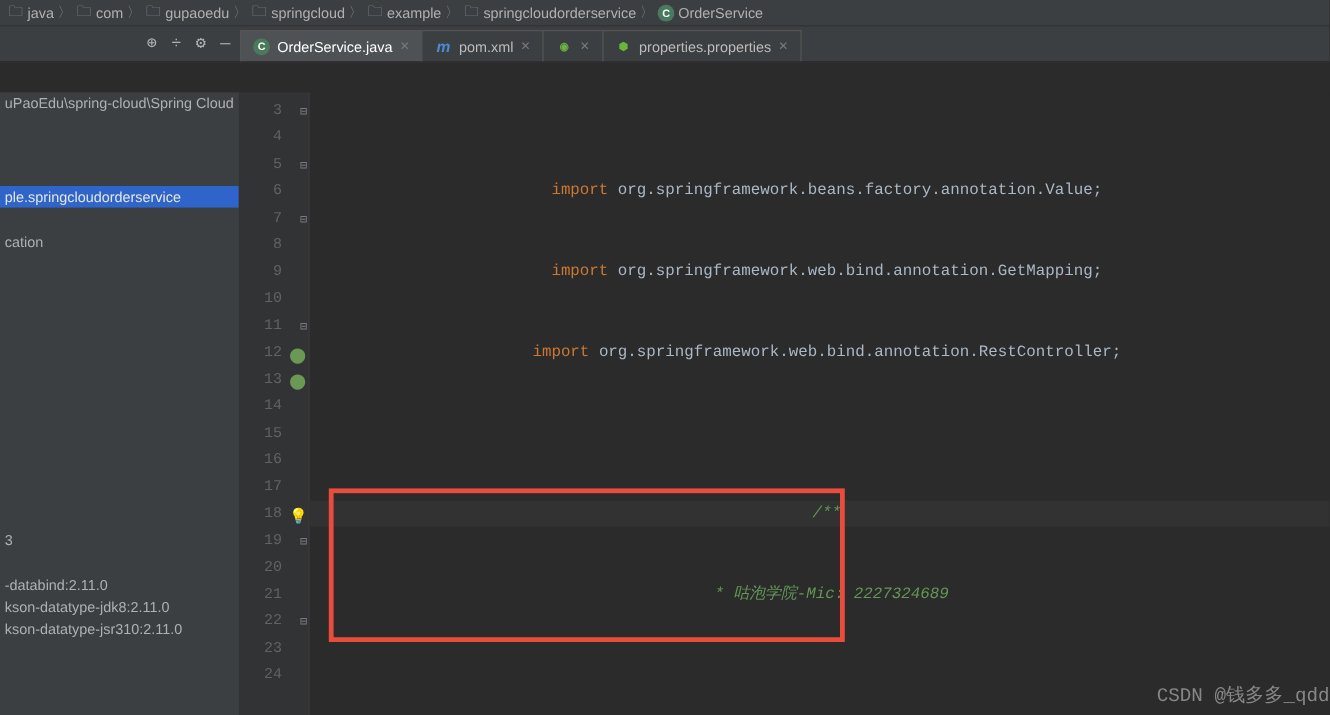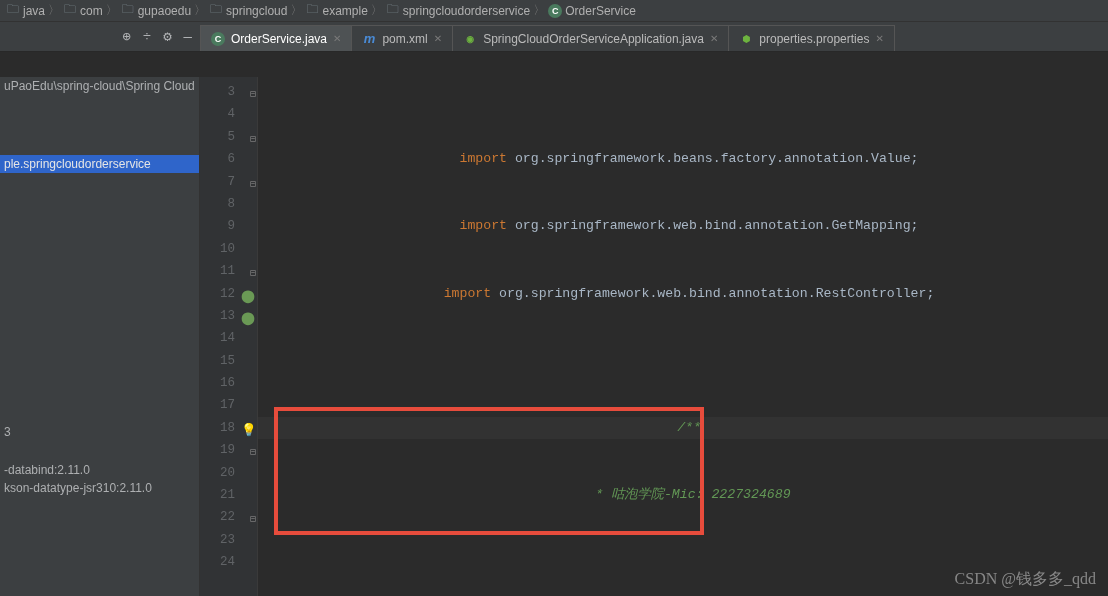--- a/index.html
+++ b/index.html
@@ -157,7 +157,6 @@
     </div>
     <div class="tab">
       <span class="tab-icon ic-sb">◉</span>
-      <span>SpringCloudOrderServiceApplication.java</span>
       <span class="tab-close">✕</span>
     </div>
     <div class="tab">

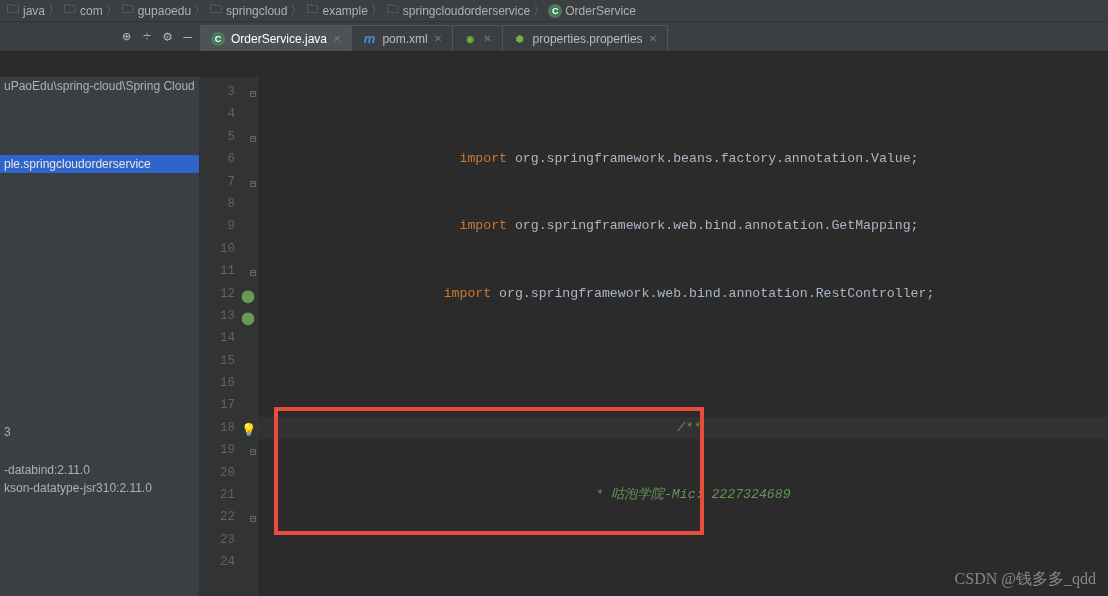--- a/index.html
+++ b/index.html
@@ -176,6 +176,7 @@
       <div class="left-spacer"></div>
     <div class="left-item highlight">ple.springcloudorderservice</div>
     <div class="left-spacer"></div>
+    <div class="left-item">cation</div>
     <div style="height:230px"></div>
     <div class="left-item">3</div>
     <div class="left-spacer"></div>

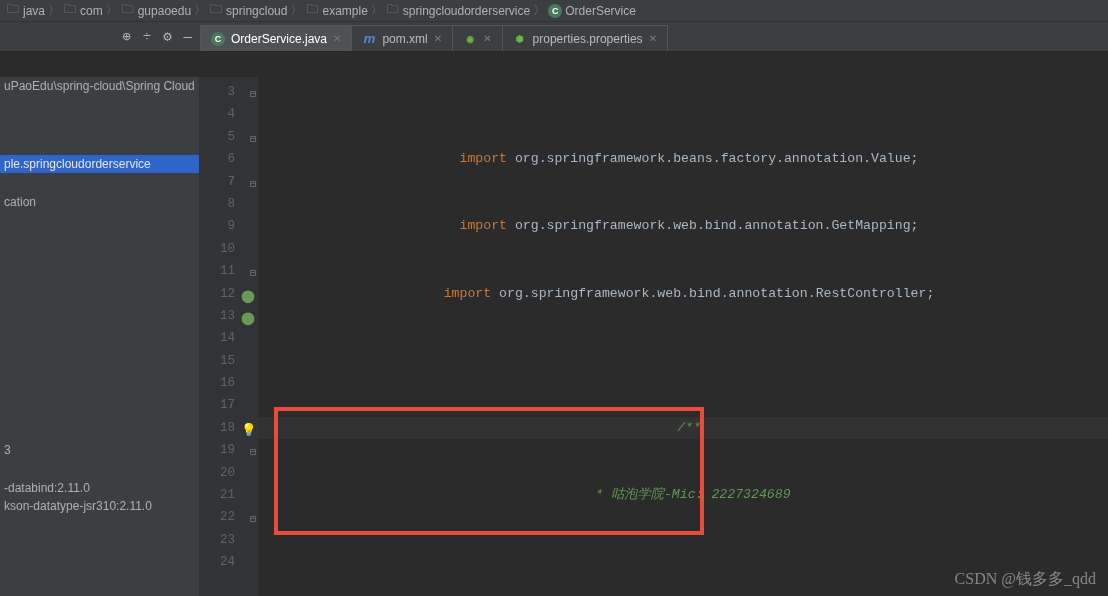--- a/index.html
+++ b/index.html
@@ -181,6 +181,7 @@
     <div class="left-item">3</div>
     <div class="left-spacer"></div>
     <div class="left-item">-databind:2.11.0</div>
+    <div class="left-item">kson-datatype-jdk8:2.11.0</div>
     <div class="left-item">kson-datatype-jsr310:2.11.0</div>
   </div>
 

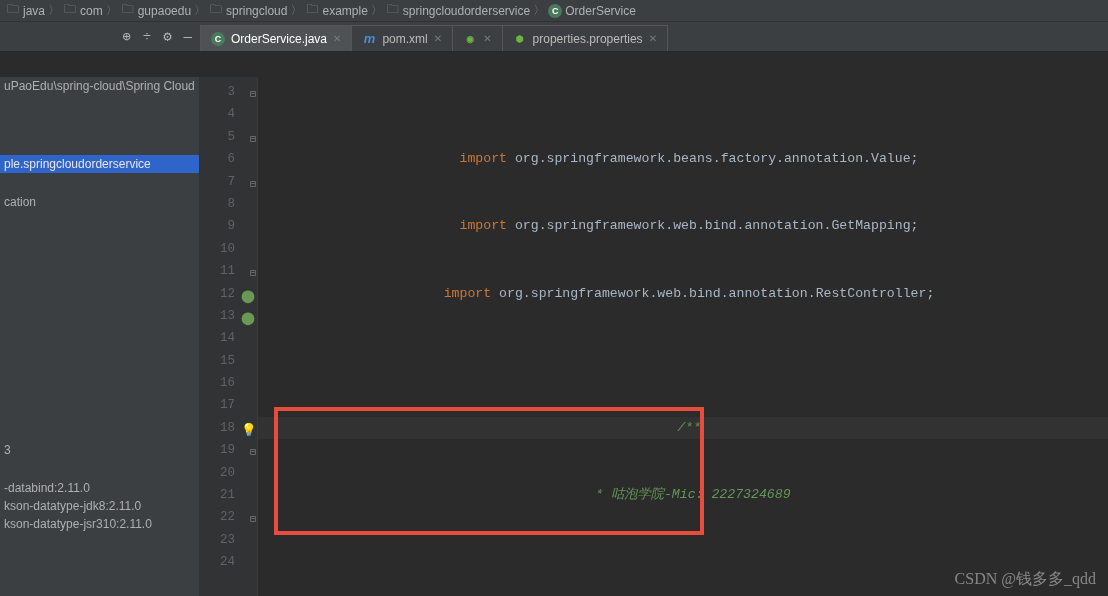--- a/index.html
+++ b/index.html
@@ -95,7 +95,7 @@
 .codeline { position:relative; z-index:1; height:22.4px;text-align:center; }
 .red-frame { position:absolute; border:4px solid #e74c3c; z-index:3; pointer-events:none; }
 
-.watermark { position:absolute; right:12px; bottom:6px; color:#b8b8b8; opacity:0.65; font-family:Liberation Serif, serif; font-size:16px; z-index:5; pointer-events:none;}
+.watermark { position:absolute; right:0; bottom:6px; color:#b8b8b8; opacity:0.65; font-family:Liberation Mono, monospace; font-size:16px; z-index:5; pointer-events:none;}
 </style>
 </head>
 <body>

